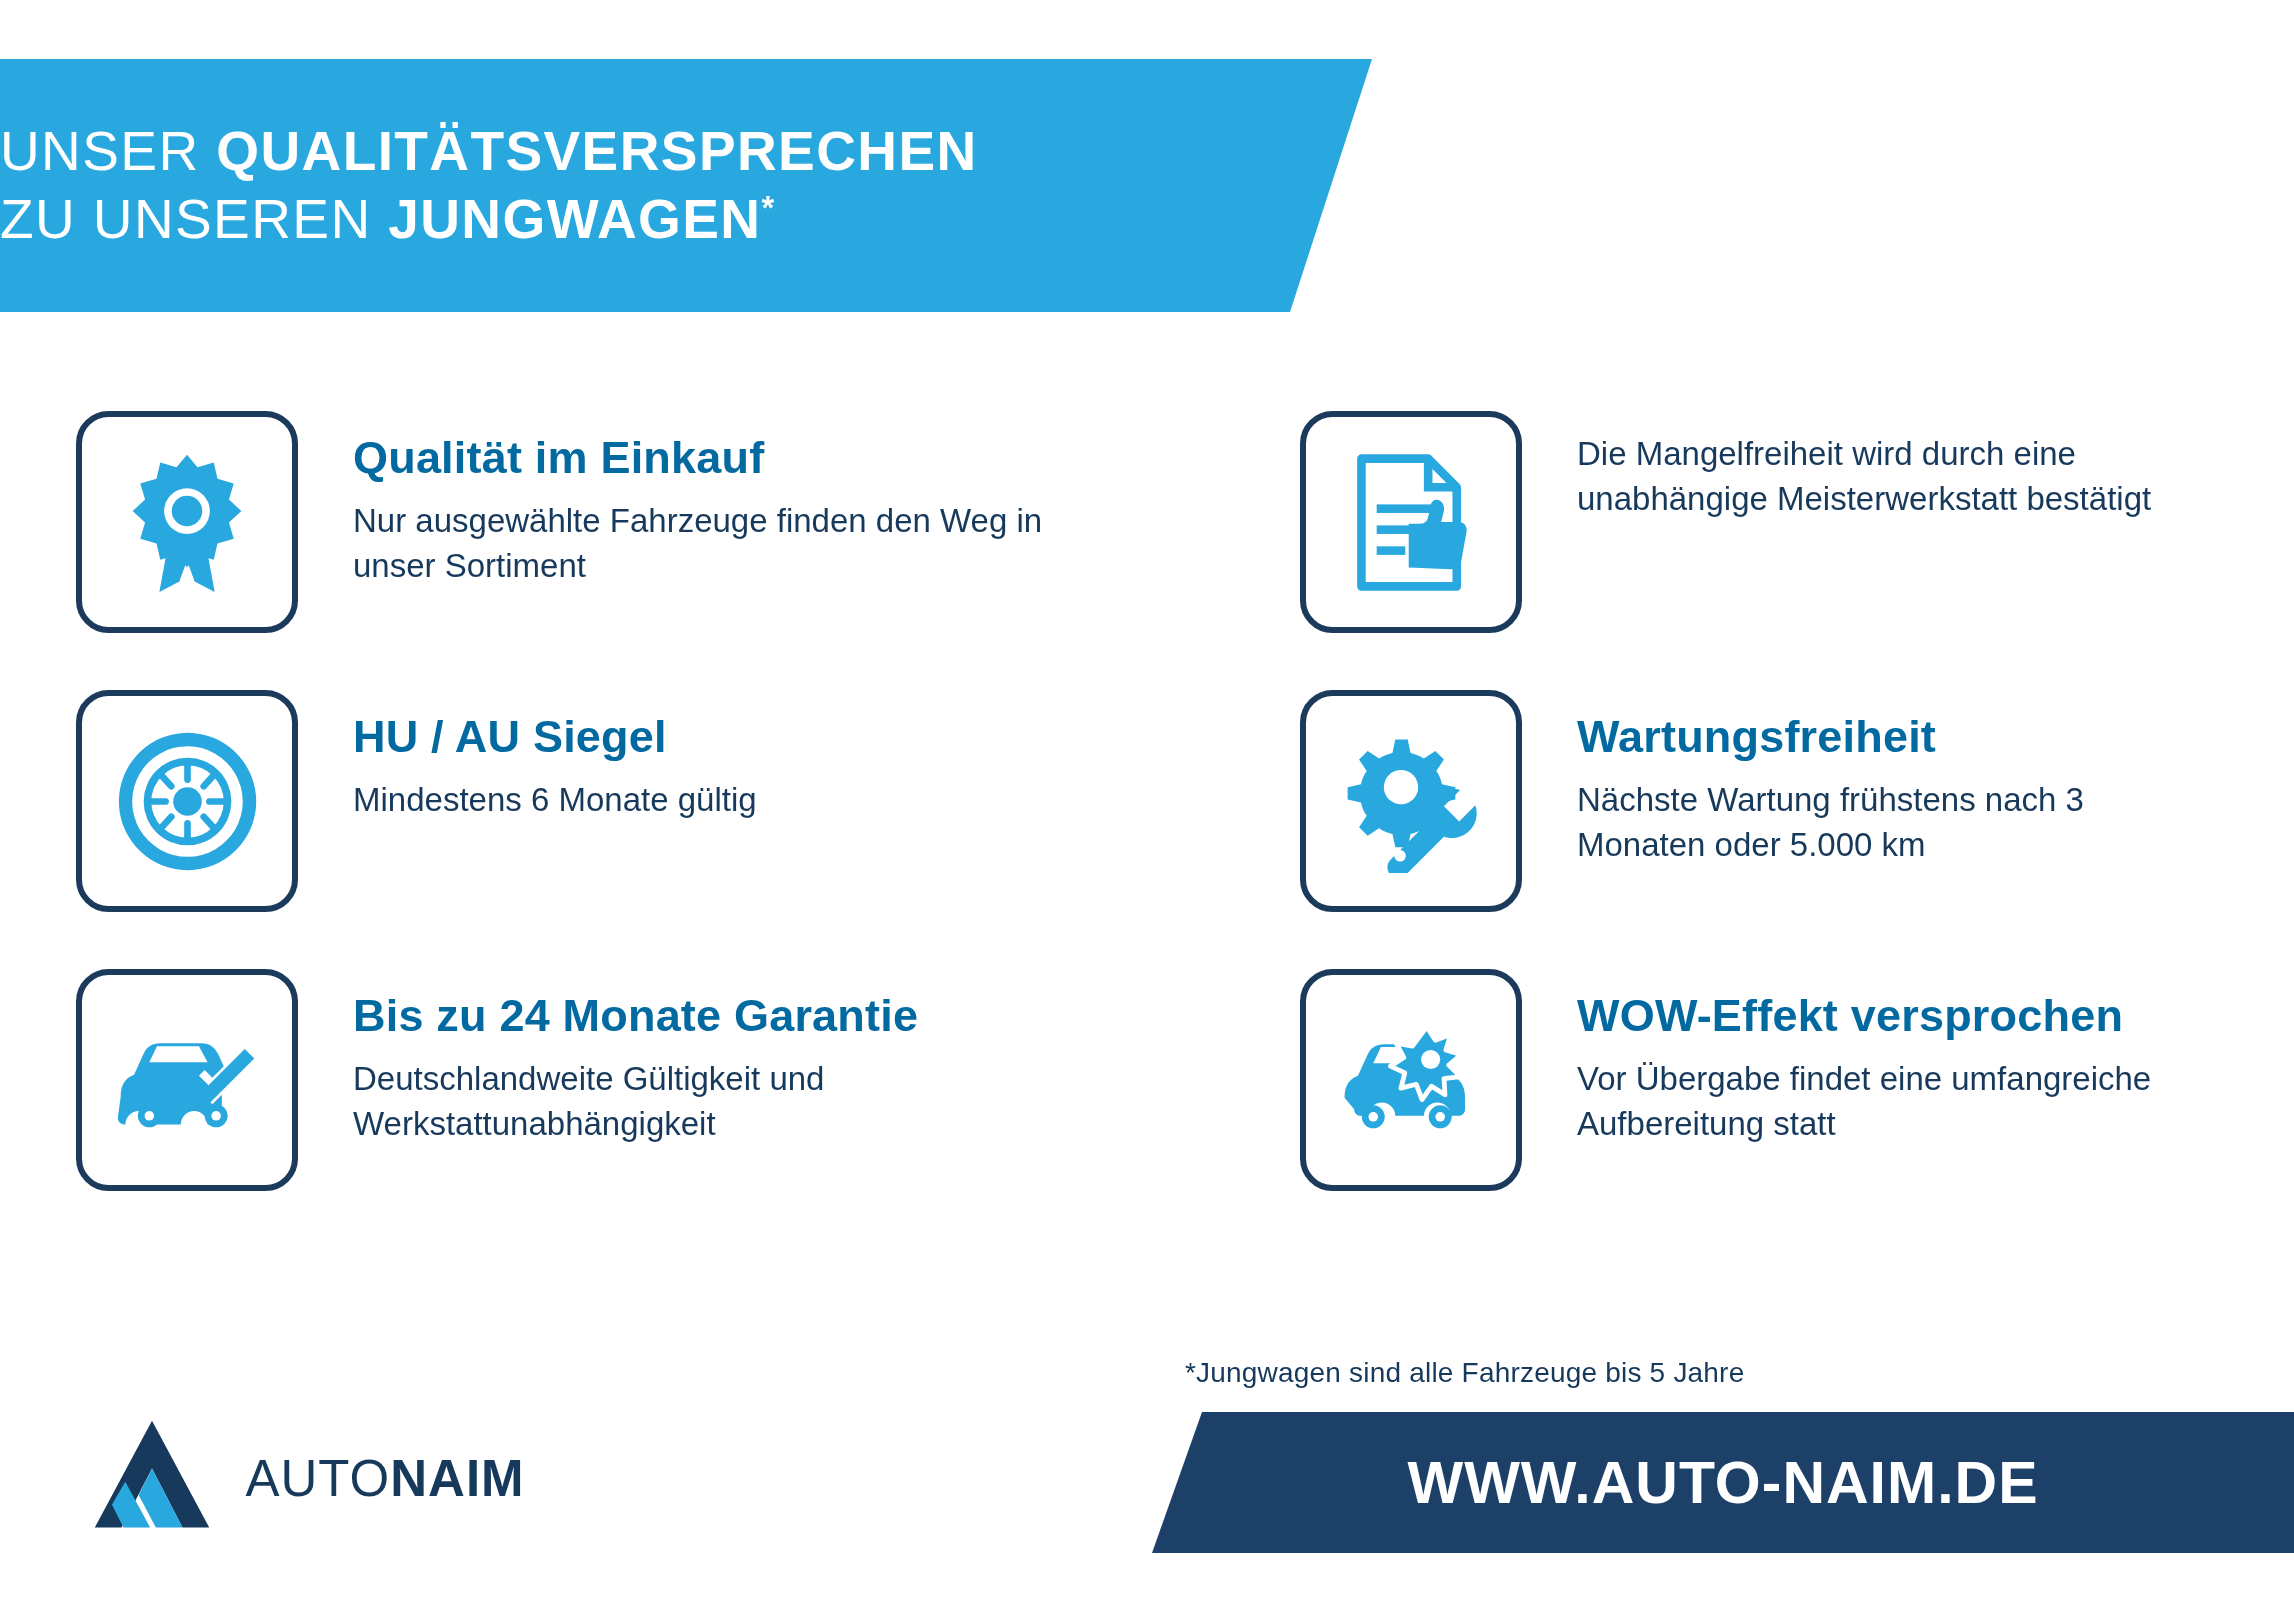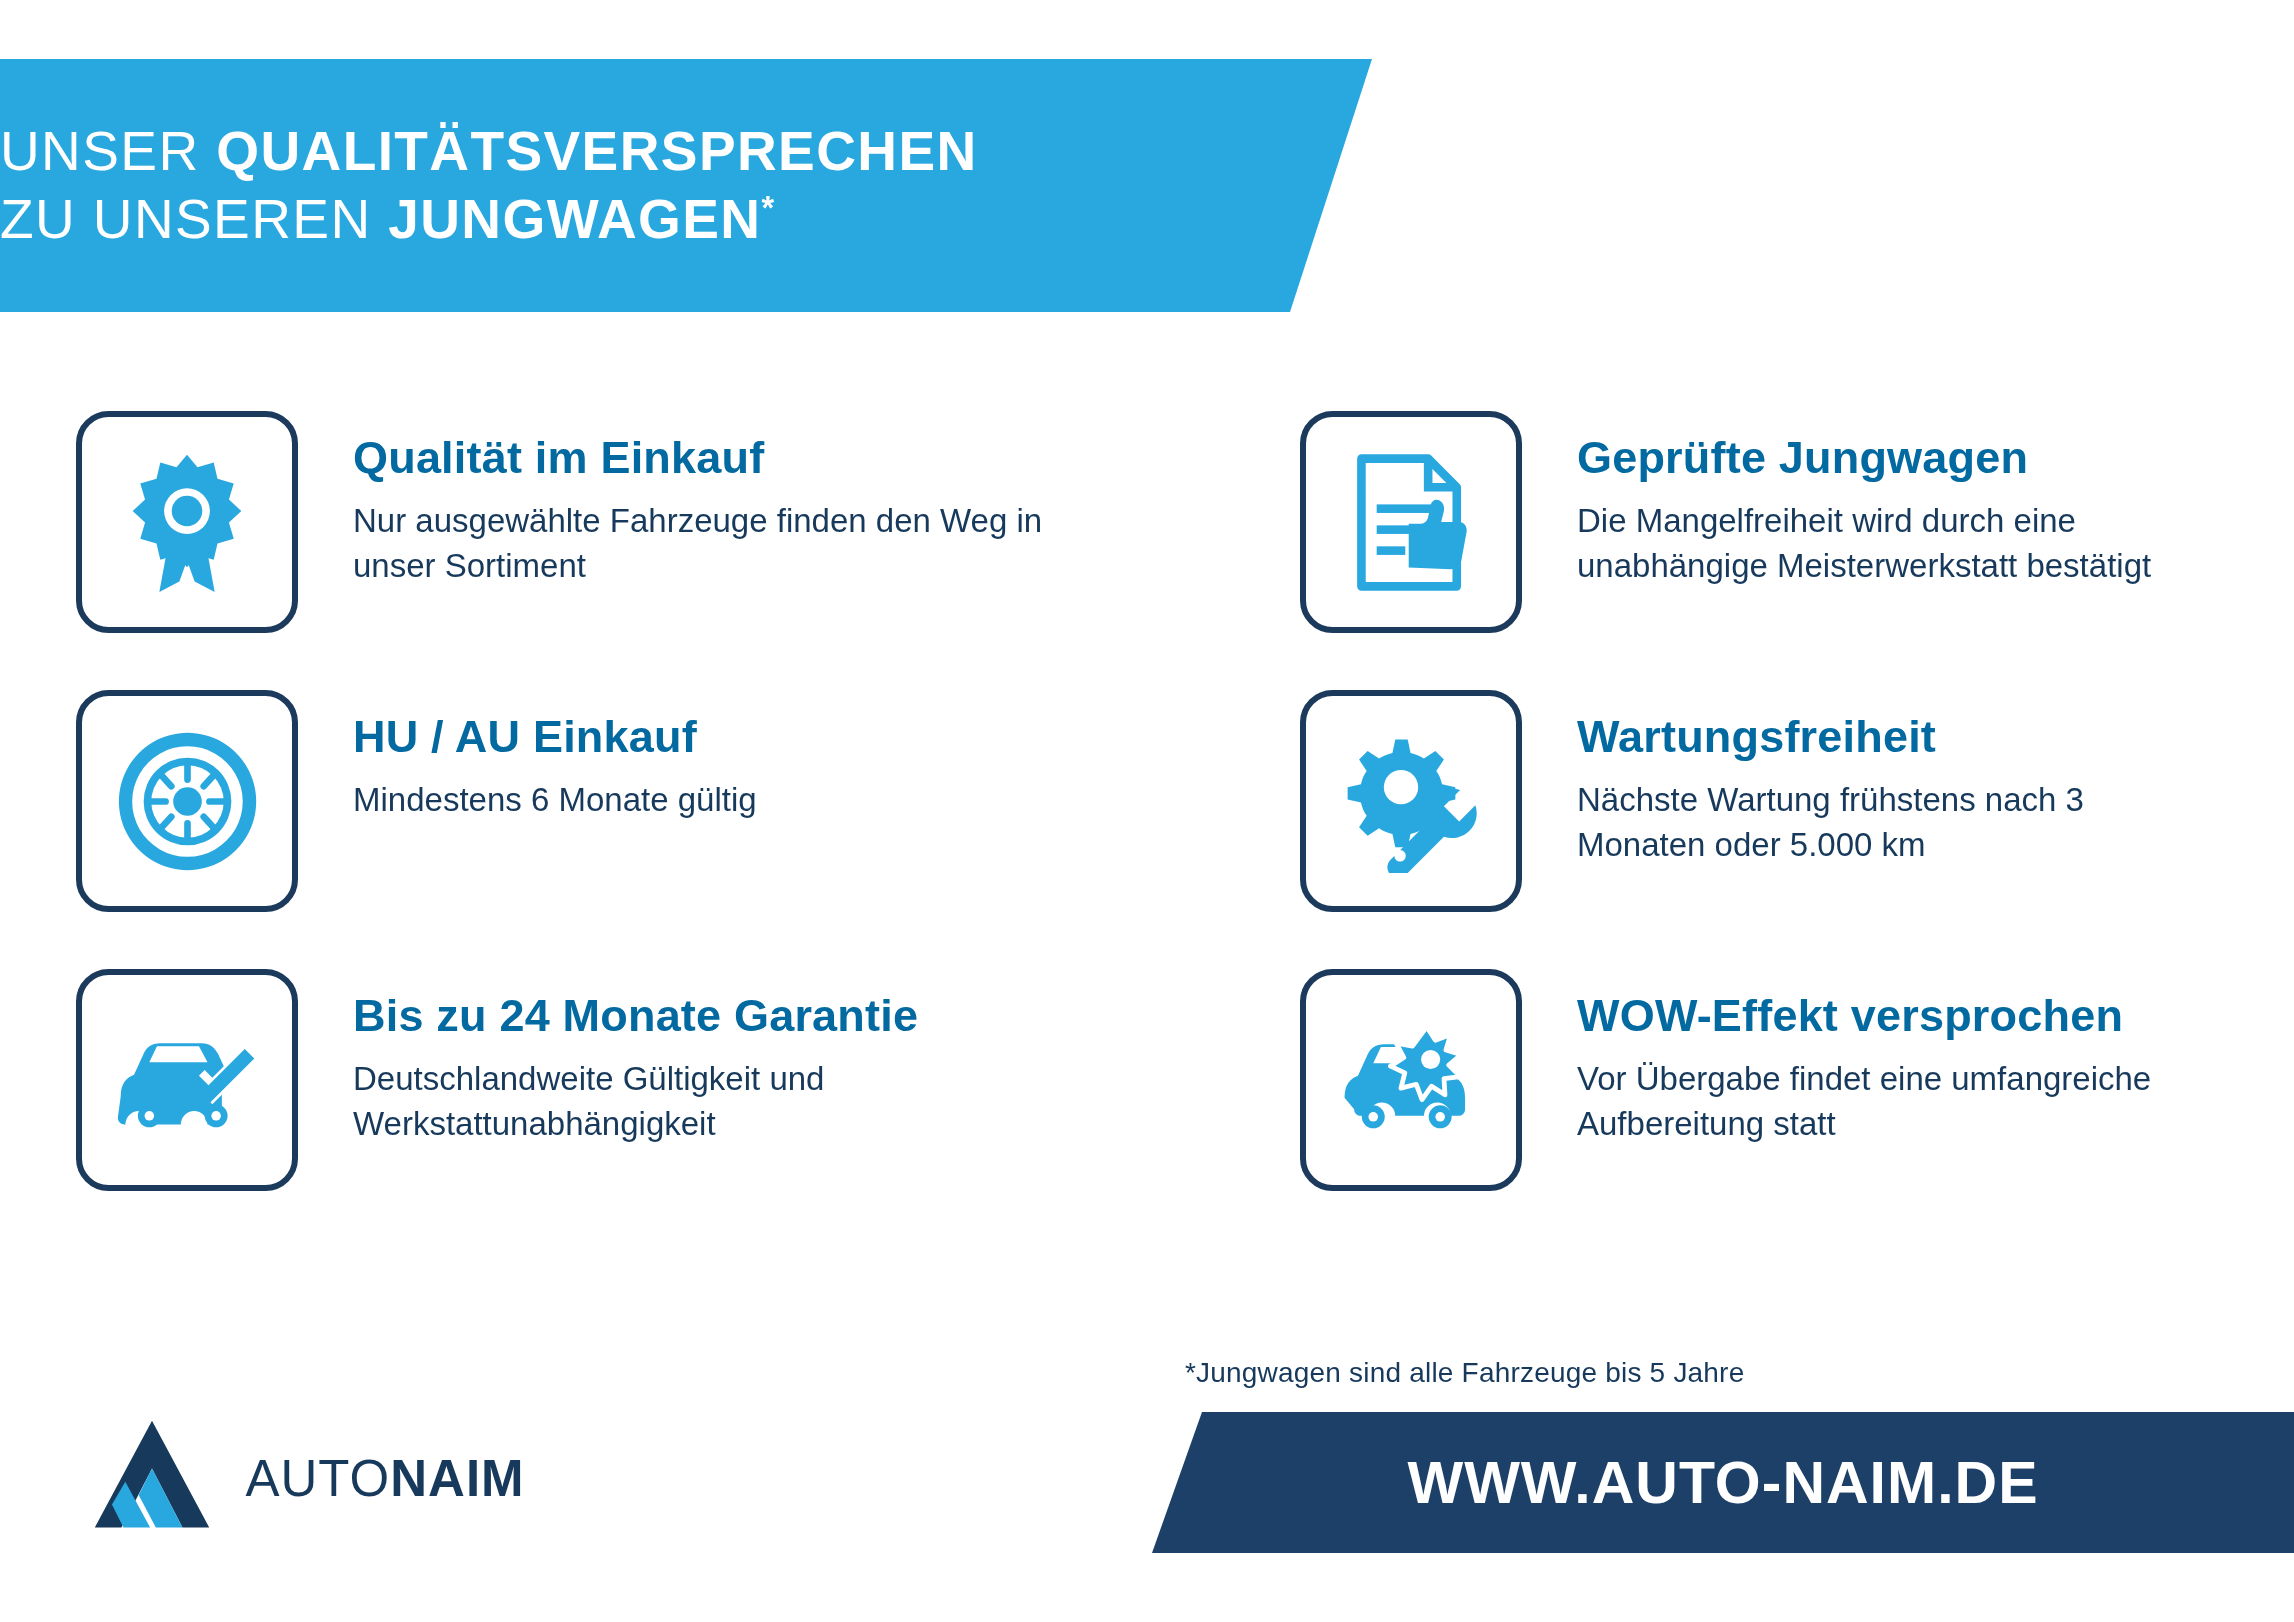--- a/index.html
+++ b/index.html
@@ -198,7 +198,6 @@
       </span>
     </div>
     <div class="feature-text">
-      <h2 class="feature-title">Geprüfte Jungwagen</h2>
       <p class="feature-desc">Die Mangelfreiheit wird durch eine unabhängige Meisterwerkstatt bestätigt</p>
     </div>
   </div>

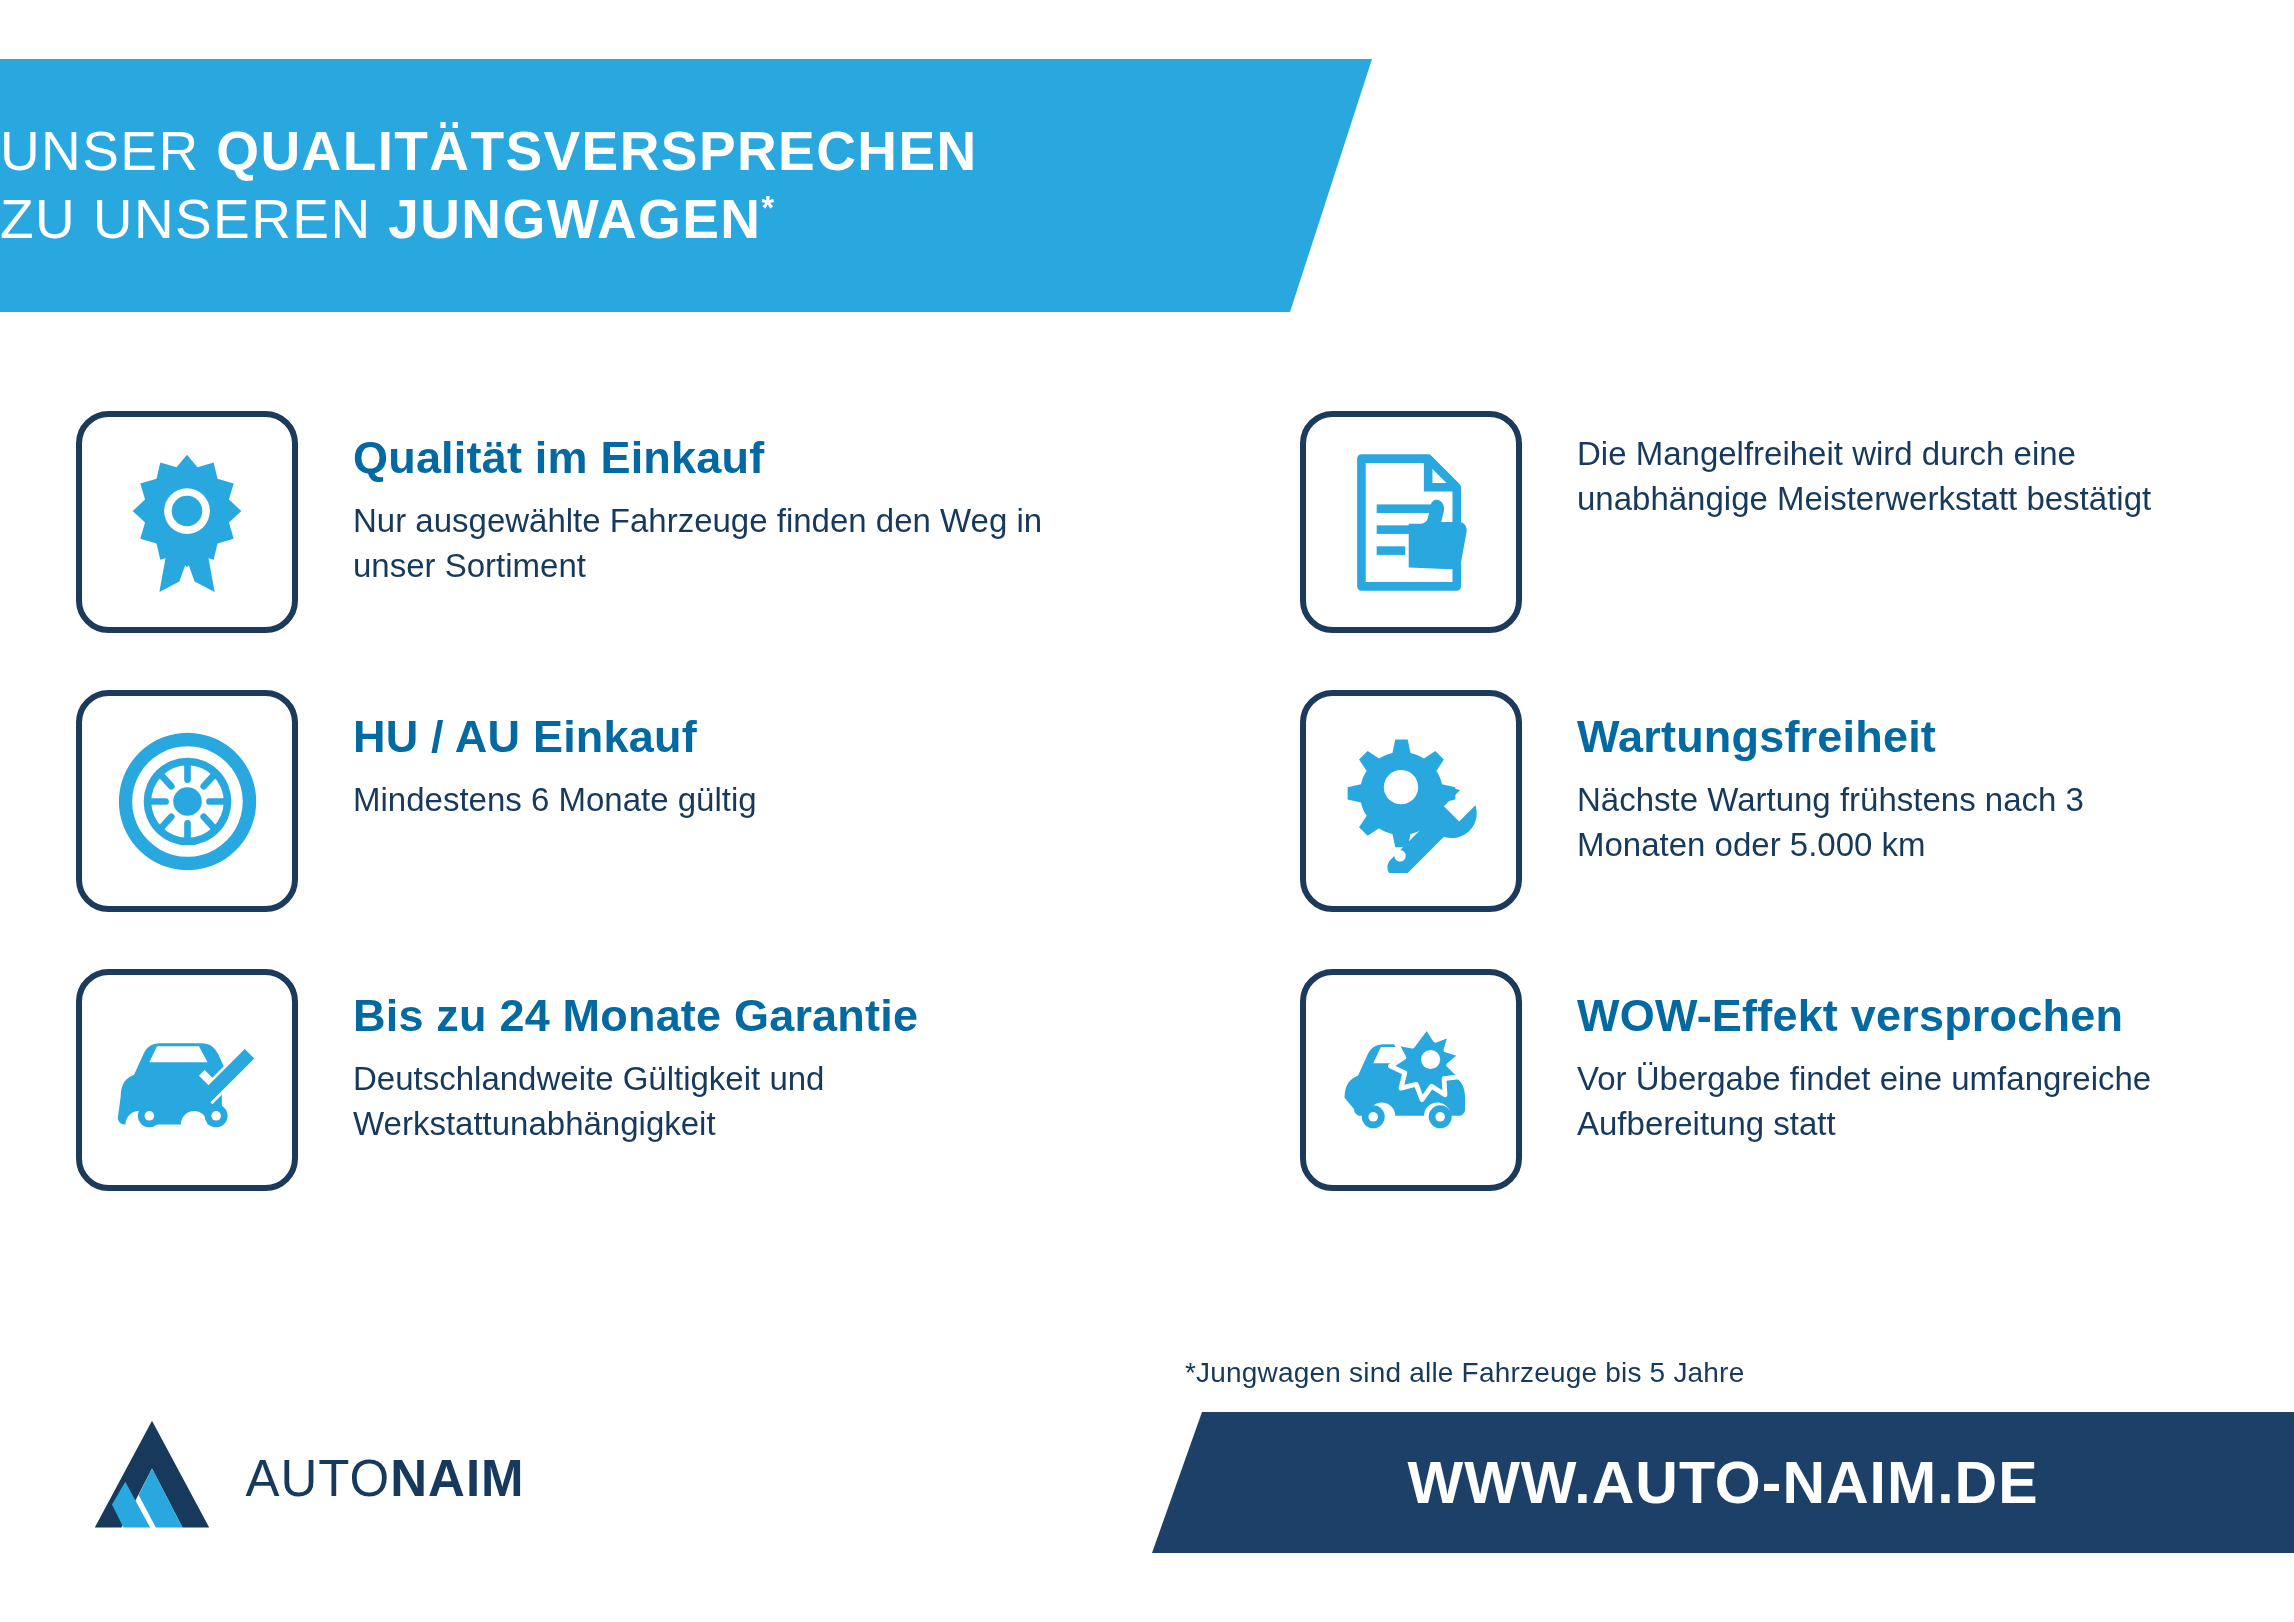--- a/index.html
+++ b/index.html
@@ -226,7 +226,7 @@
       </span>
     </div>
     <div class="feature-text">
-      <h2 class="feature-title">HU / AU Einkauf</h2>
+      <h2 class="feature-title">HU / AU Siegel</h2>
       <p class="feature-desc">Mindestens 6 Monate gültig</p>
     </div>
   </div>

